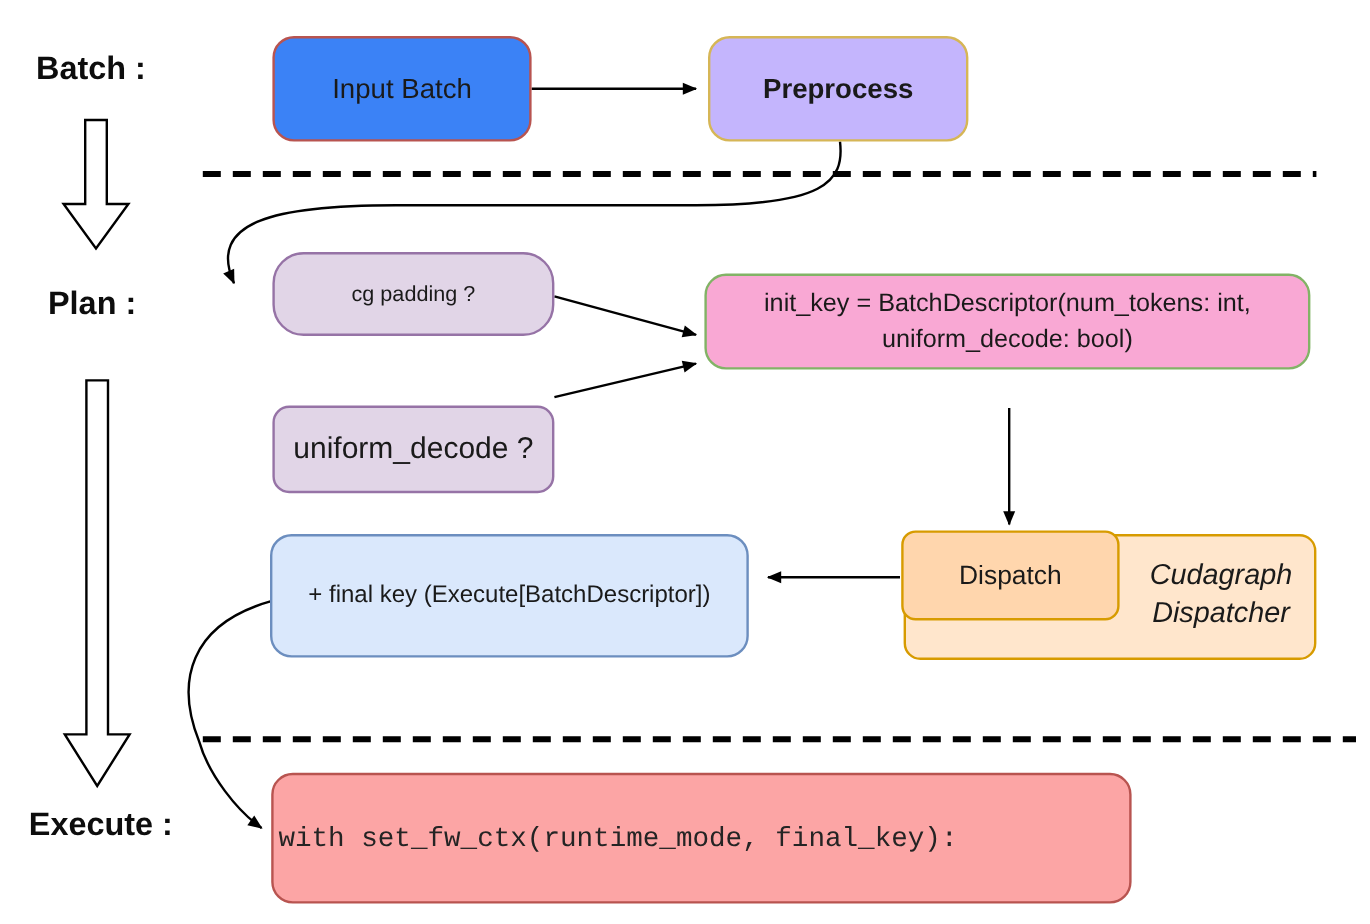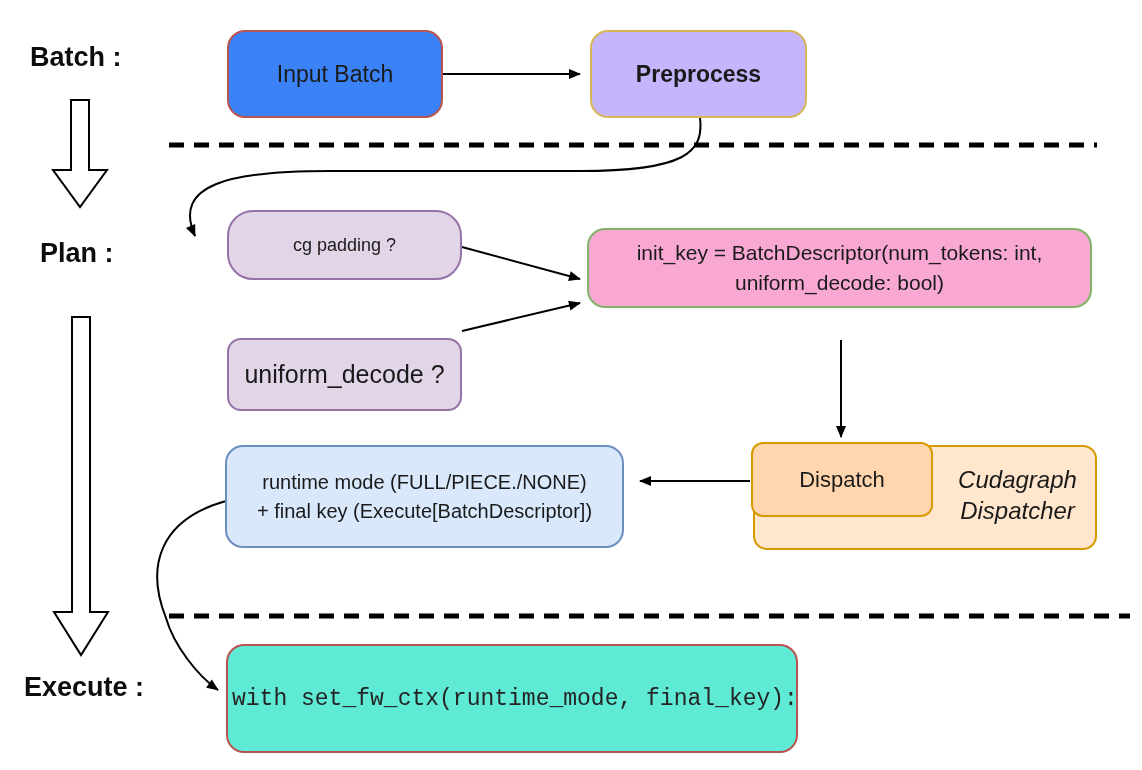--- a/index.html
+++ b/index.html
@@ -114,7 +114,6 @@
   <div class="cuda-label">Cudagraph Dispatcher</div>
 
   <div class="node node-runtime">
-    <span class="line">runtime mode (FULL/PIECE./NONE)</span>
     <span class="line">+ final key (Execute[BatchDescriptor])</span>
   </div>
 

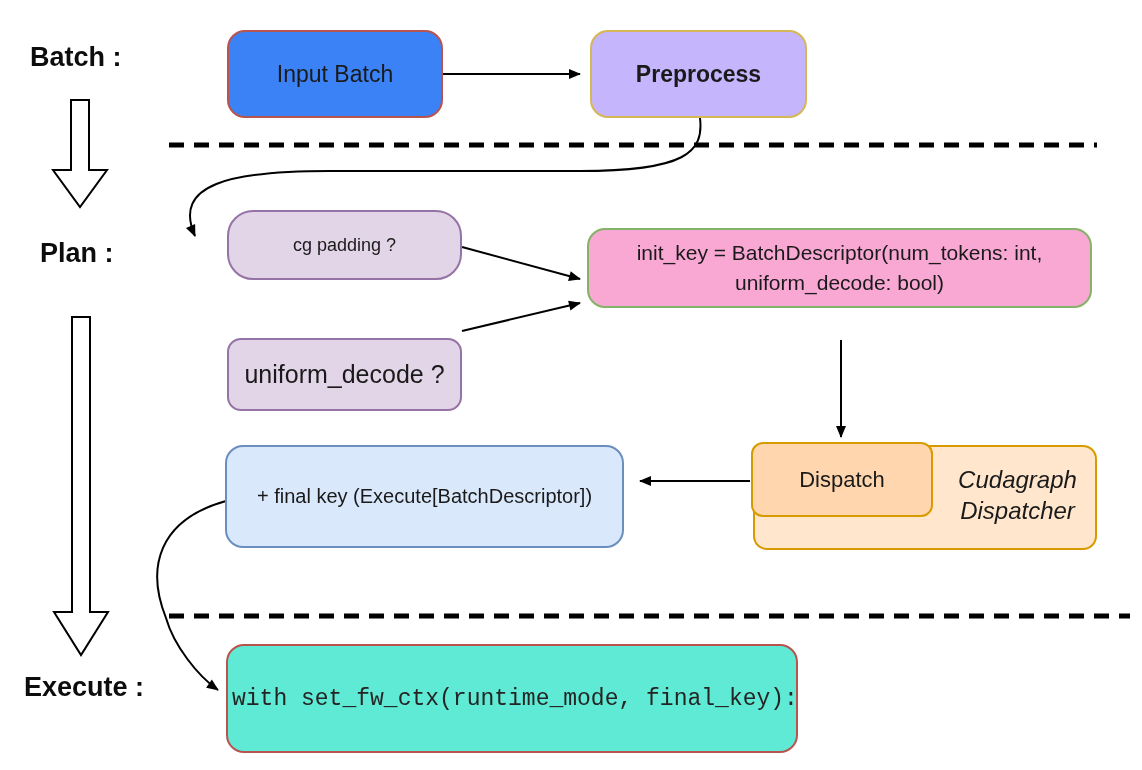--- a/index.html
+++ b/index.html
@@ -46,8 +46,8 @@
   }
   .node-runtime       { left:225px; top:445px; width:399px; height:103px; background:#dae8fc; border-color:#6c8ebf; border-radius:18px; font-size:20px; line-height:29px; }
   .node-exec-code     {
-    left:226px; top:644px; width:572px; height:109px;
-    background:#5eead4; border-color:#b85450; border-radius:18px;
+    left:226px; top:644px; width:717px; height:109px;
+    background:#fca5a5; border-color:#b85450; border-radius:18px;
     font-family: "Liberation Mono", monospace;
     font-size:23px; line-height:30px;
     align-items: flex-start; text-align: left; padding-left: 4px;

